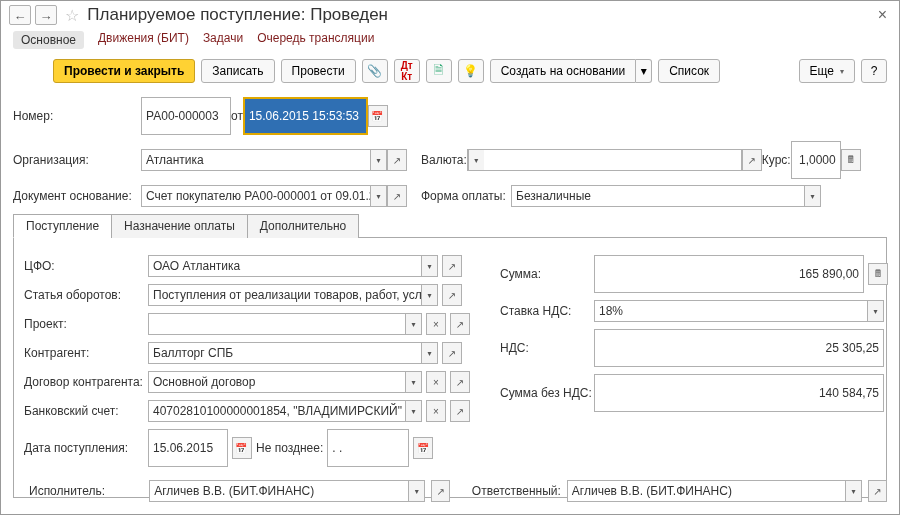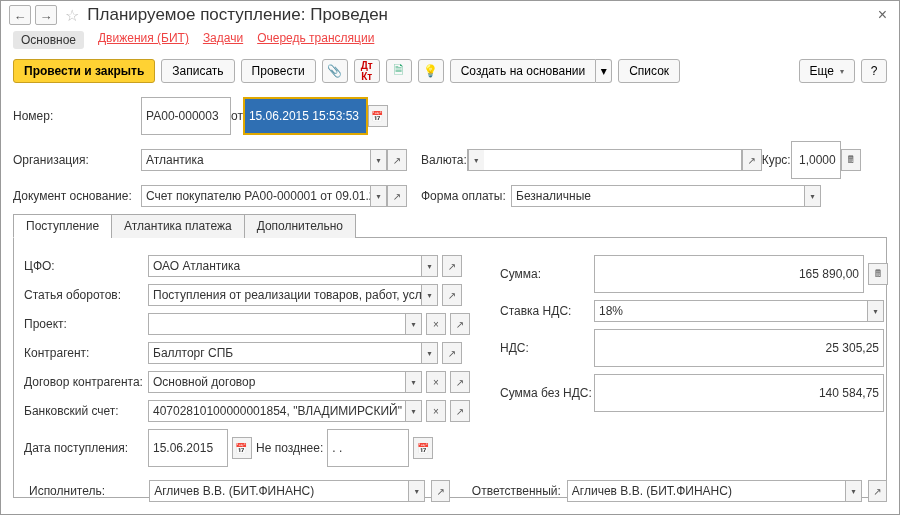--- a/index.html
+++ b/index.html
@@ -56,8 +56,7 @@
     font-size: 12px;
   }
   .main-tab {
-    color: #ef4444;
-    text-decoration: underline;
+    color: #7f1d1d;
     cursor: pointer;
   }
   .main-tab.active {

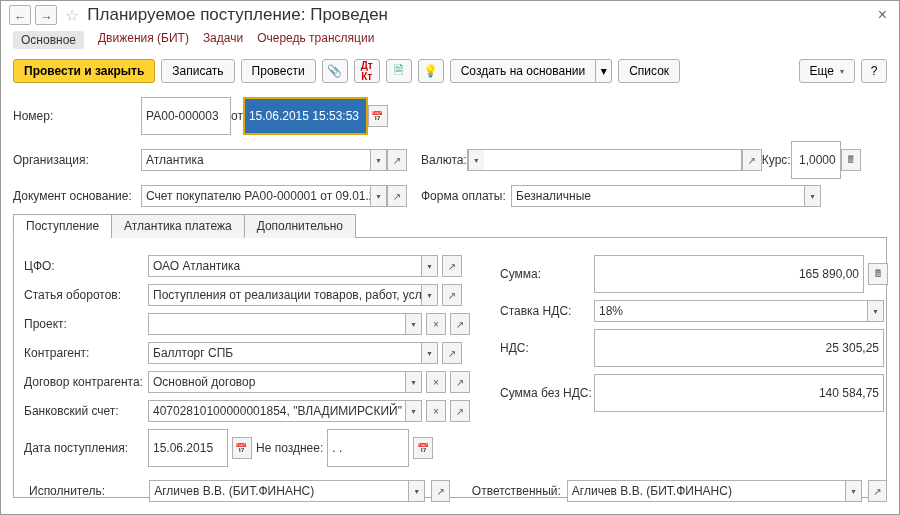--- a/index.html
+++ b/index.html
@@ -71,6 +71,7 @@
     align-items: center;
     gap: 6px;
     padding: 4px 12px 8px 12px;
+    margin-left: 40px;
   }
   .btn {
     height: 24px;

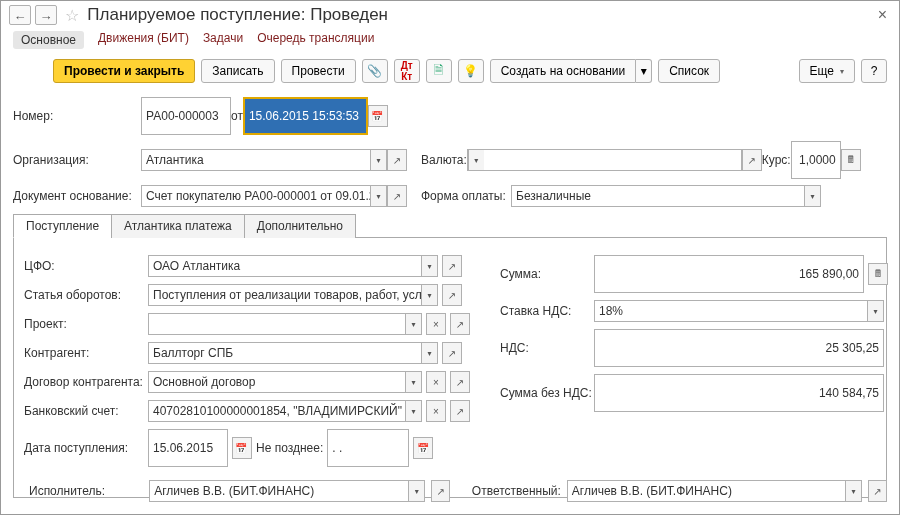--- a/index.html
+++ b/index.html
@@ -271,7 +271,7 @@
 
   <div class="sub-tabs">
     <div class="sub-tab active">Поступление</div>
-    <div class="sub-tab">Атлантика платежа</div>
+    <div class="sub-tab">Назначение оплаты</div>
     <div class="sub-tab">Дополнительно</div>
   </div>
 

